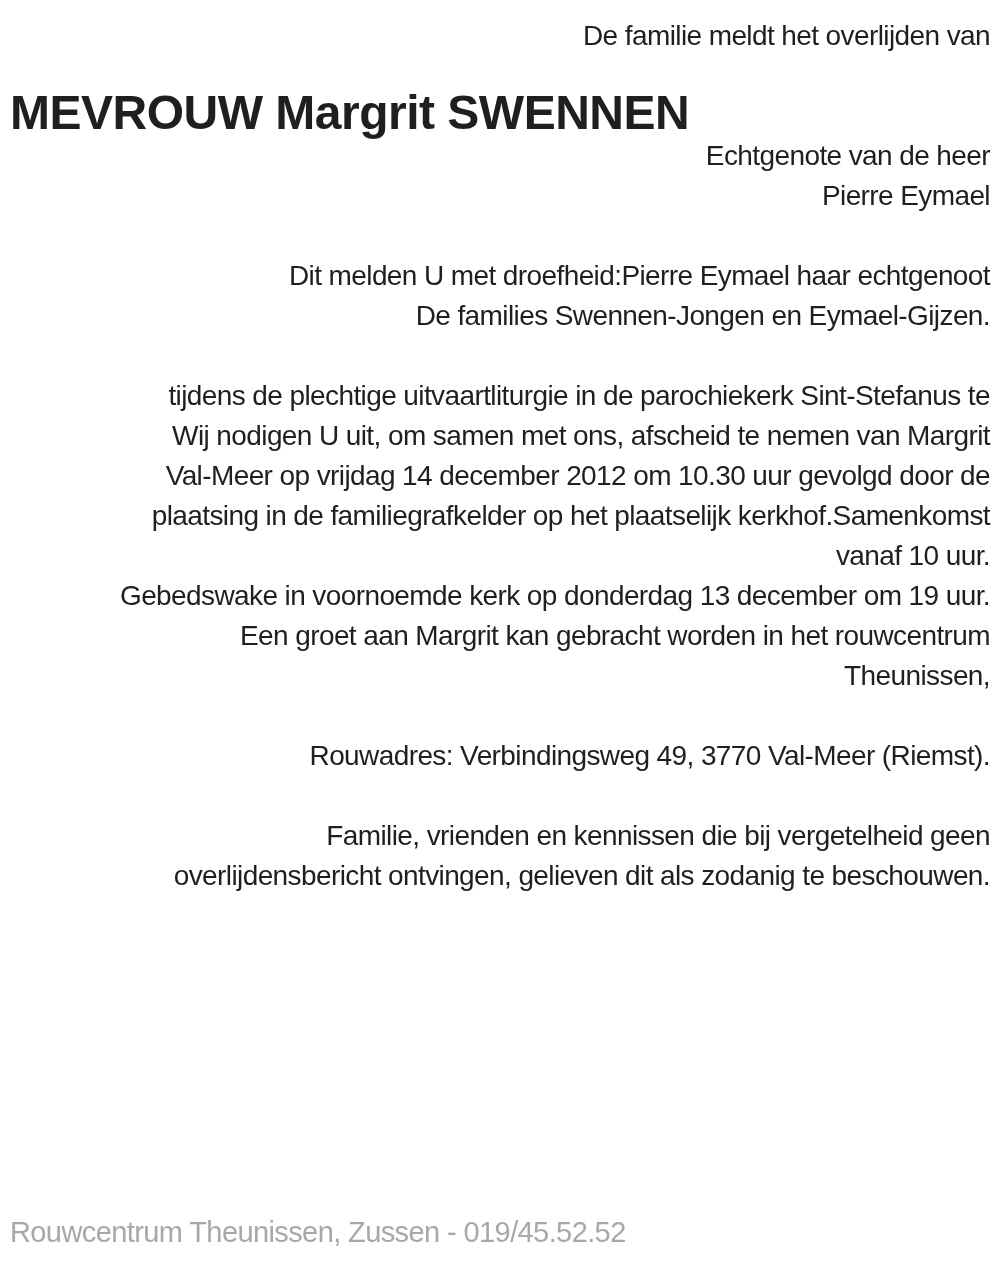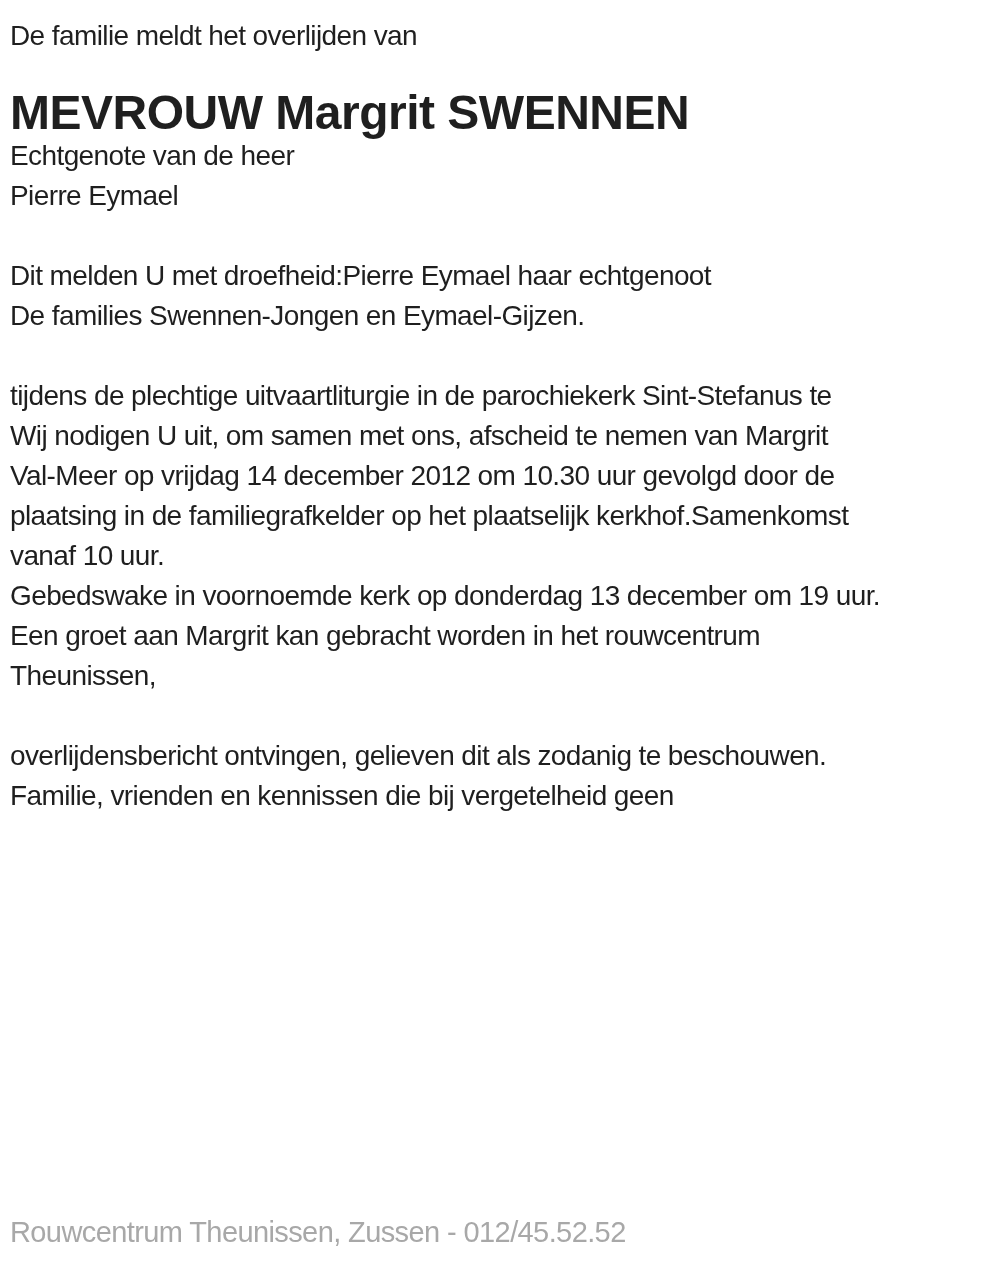--- a/index.html
+++ b/index.html
@@ -24,6 +24,7 @@
     min-height: 40px;
     white-space: nowrap;
     letter-spacing: -0.6px;
+    text-align: right;
   }
   .title {
     font-size: 48px;

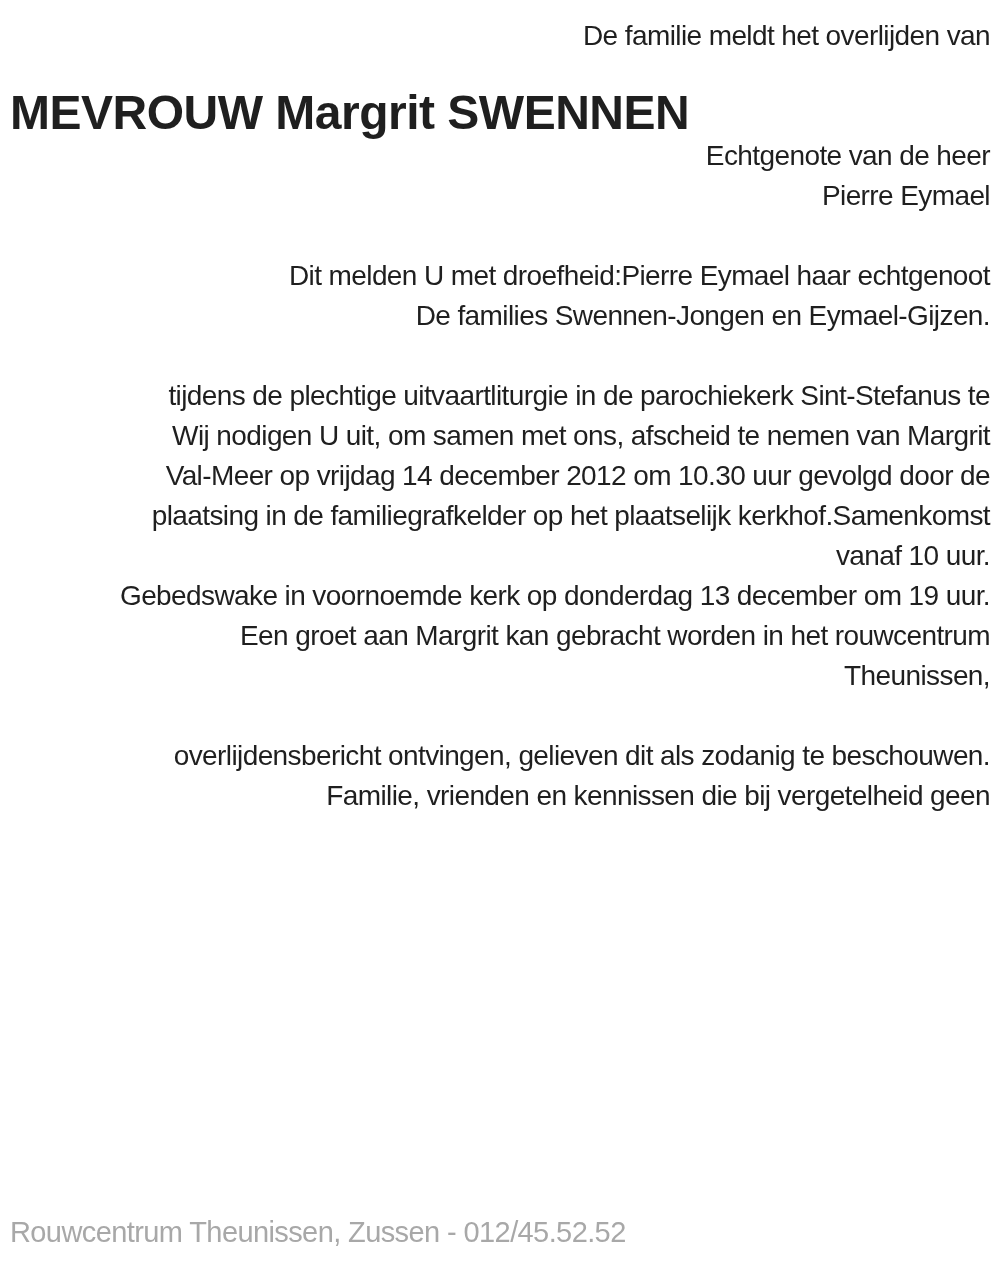--- a/index.html
+++ b/index.html
@@ -77,6 +77,9 @@
     <div class="line">Theunissen,</div>
   </div>
 
+  <div class="para">
+    <div class="line">Rouwadres: Verbindingsweg 49, 3770 Val-Meer (Riemst).</div>
+  </div>
 
   <div class="para">
     <div class="line">overlijdensbericht ontvingen, gelieven dit als zodanig te beschouwen.</div>

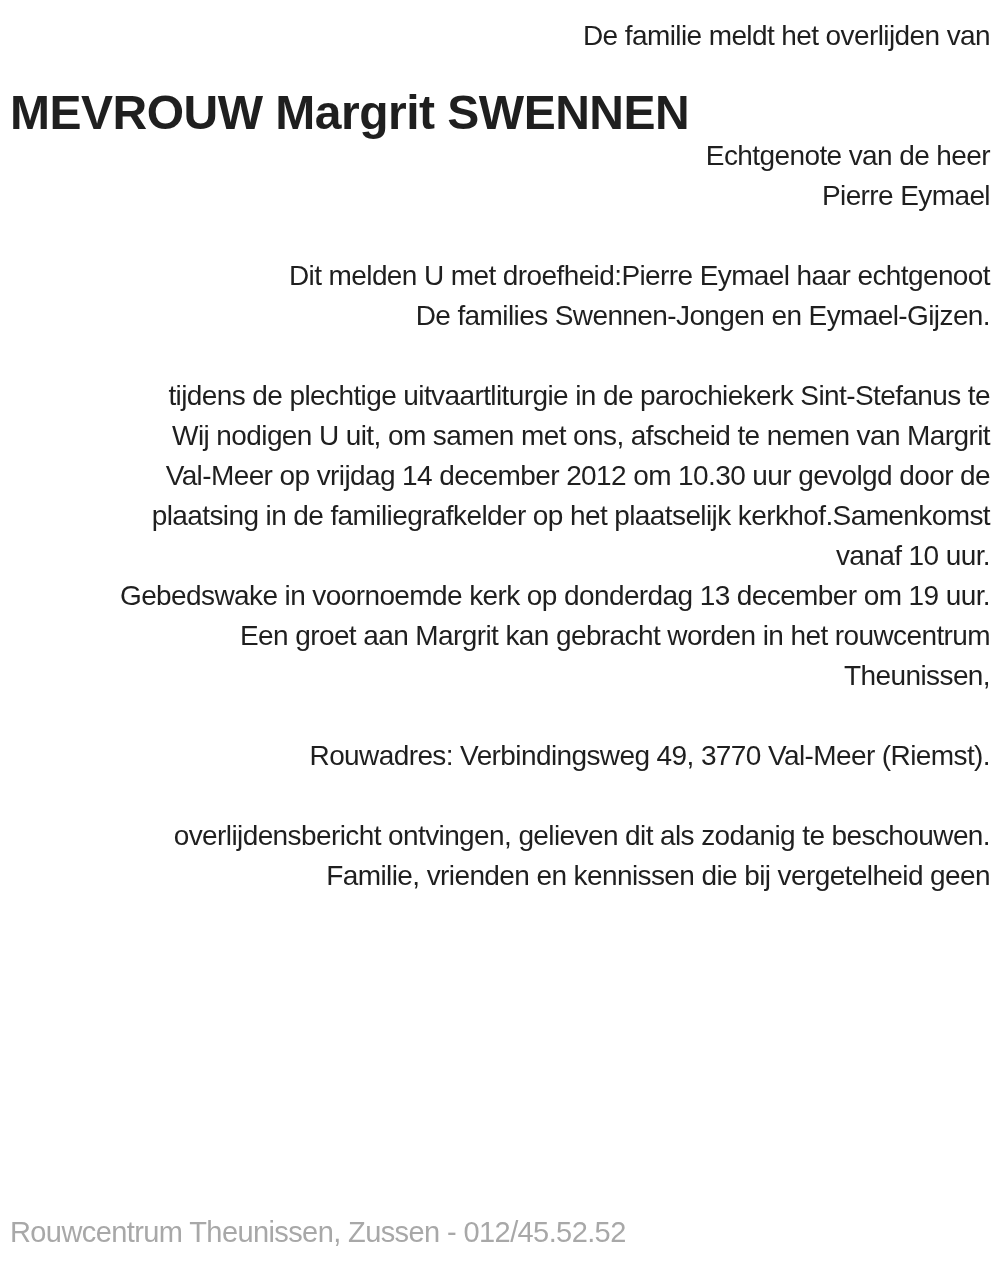--- a/index.html
+++ b/index.html
@@ -82,8 +82,8 @@
   </div>
 
   <div class="para">
+    <div class="line">Familie, vrienden en kennissen die bij vergetelheid geen</div>
     <div class="line">overlijdensbericht ontvingen, gelieven dit als zodanig te beschouwen.</div>
-    <div class="line">Familie, vrienden en kennissen die bij vergetelheid geen</div>
   </div>
 
   <div class="footer-note">Rouwcentrum Theunissen, Zussen - 012/45.52.52</div>

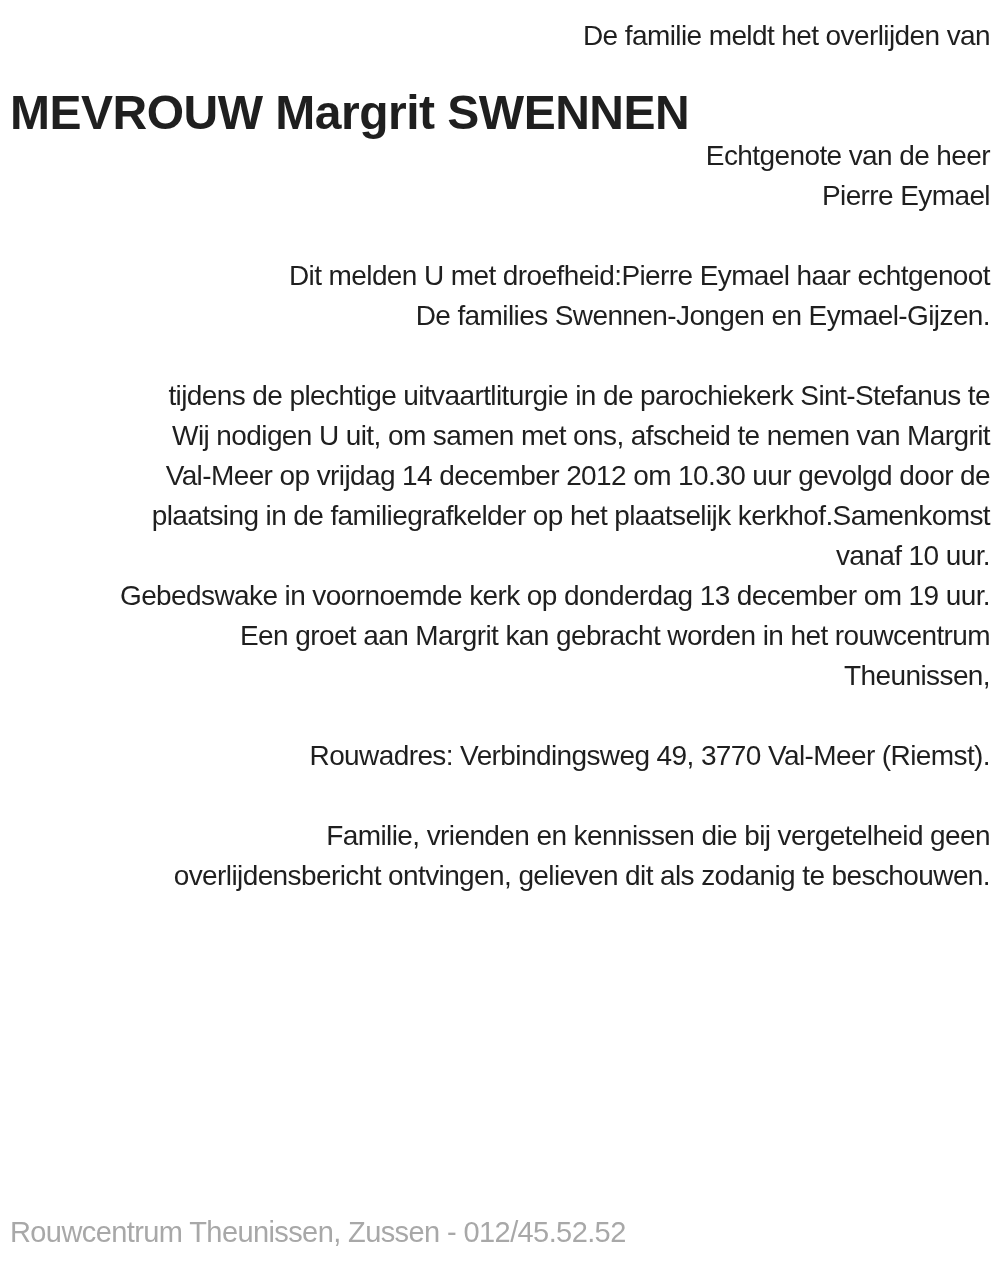--- a/index.html
+++ b/index.html
@@ -86,7 +86,7 @@
     <div class="line">overlijdensbericht ontvingen, gelieven dit als zodanig te beschouwen.</div>
   </div>
 
-  <div class="footer-note">Rouwcentrum Theunissen, Zussen - 012/45.52.52</div>
+  <div class="footer-note">Rouwcentrum Theunissen, Zussen - 019/45.52.52</div>
 
 </div>
 

